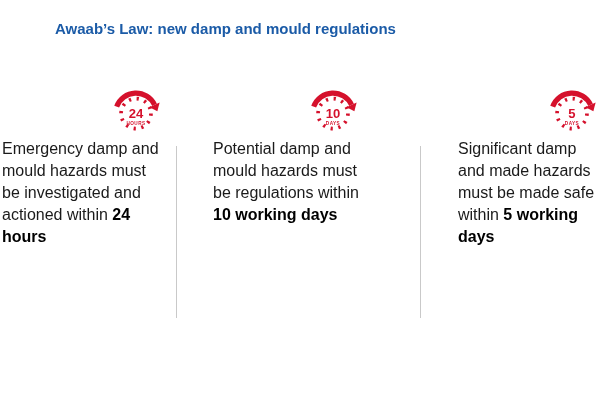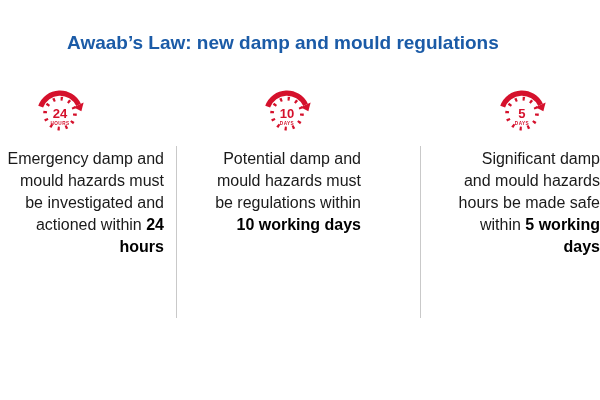--- a/index.html
+++ b/index.html
@@ -19,8 +19,8 @@
     position: absolute;
     left: 55px;
     top: 20px;
-    margin: 12px;
-    font-size: 19px;
+    margin: 0;
+    font-size: 15px;
     font-weight: bold;
     color: #1b5ba7;
     letter-spacing: 0;

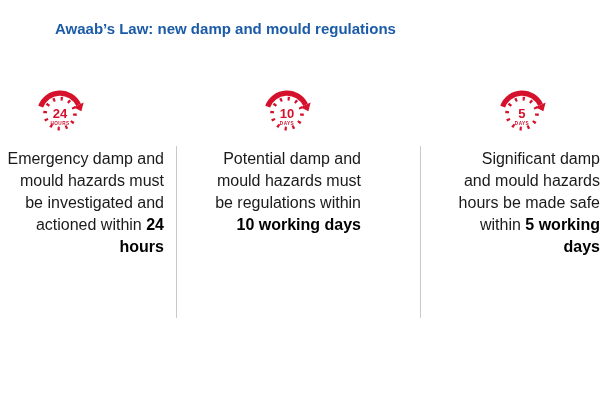--- a/index.html
+++ b/index.html
@@ -32,7 +32,7 @@
   .col1 { left: 2px;   width: 162px; }
   .col2 { left: 213px; width: 148px; }
   .col3 { left: 458px; width: 142px; }
-  .icon { height: 58px; }
+  .icon { height: 58px; text-align: right; }
   .col1 .icon { margin-left: 30px; }
   .col2 .icon { margin-left: 46px; }
   .col3 .icon { margin-left: 36px; }

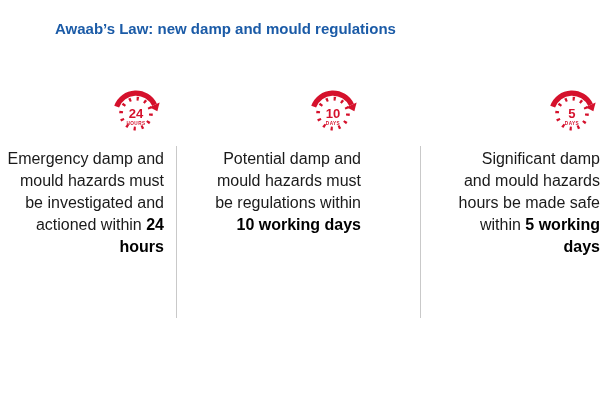--- a/index.html
+++ b/index.html
@@ -37,11 +37,10 @@
   .col2 .icon { margin-left: 46px; }
   .col3 .icon { margin-left: 36px; }
   .text {
-    margin: 10px 0 0 0;
+    margin: 0 0 0 0;
     font-size: 16px;
     line-height: 1.38;
     color: #1a1a1a;
-    text-align: right;
   }
   .text strong { font-weight: bold; color: #000000; }
   .divider {

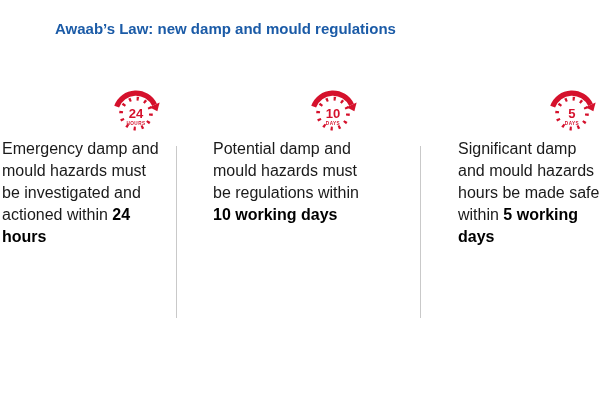--- a/index.html
+++ b/index.html
@@ -124,7 +124,7 @@
         <text class="unit" x="30" y="48.5">DAYS</text>
       </svg>
     </div>
-    <p class="text"><span>Significant damp and mould hazards hours be made safe within </span><strong>5 working days</strong></p>
+    <p class="text"><span>Significant damp and made hazards must be made safe within </span><strong>5 working days</strong></p>
   </div>
 
   <div class="divider divider1"></div>

